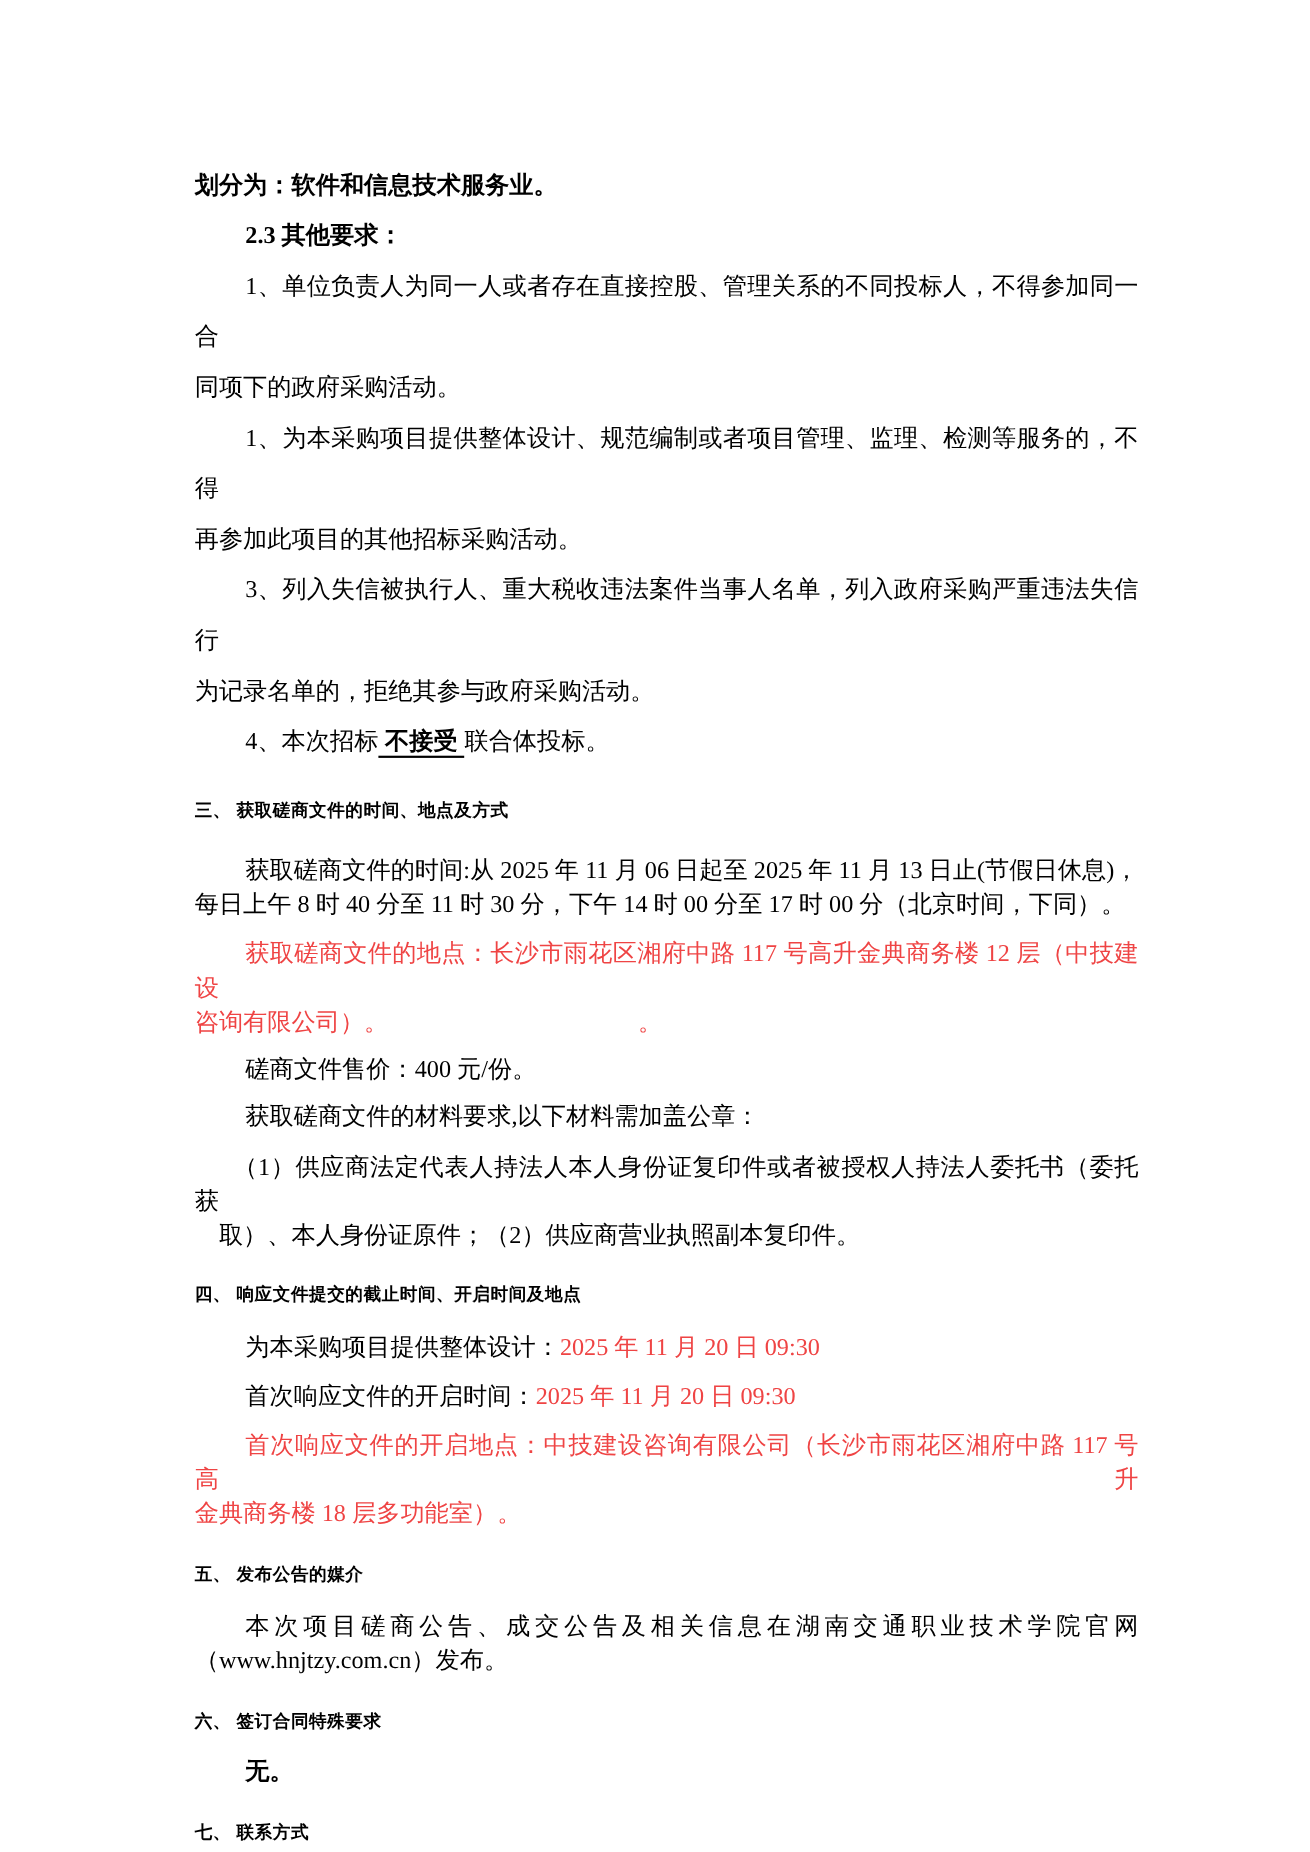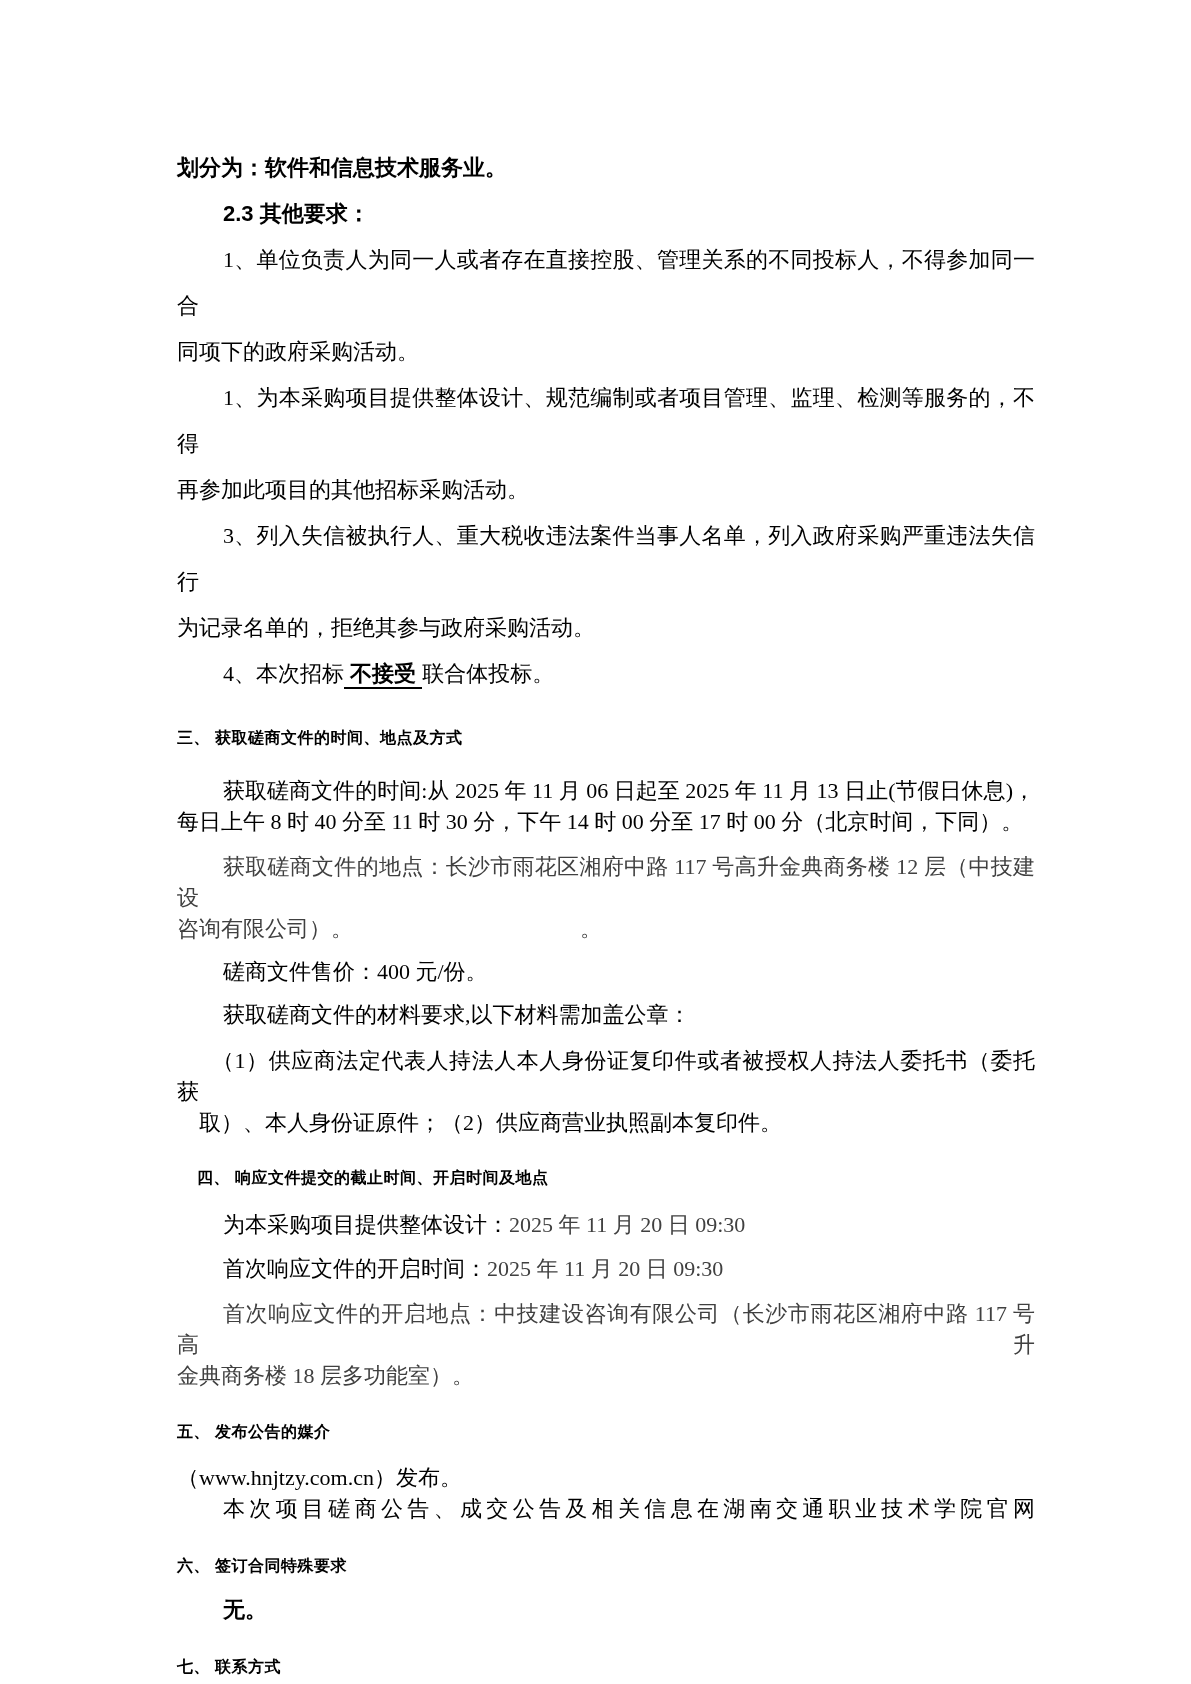--- a/index.html
+++ b/index.html
@@ -28,7 +28,7 @@
   .j    { text-align: justify; text-align-last: justify; }
   .red  { color: #404040; }
   .bold-sans {
-    font-family: Liberation Sans, sans-serif;
+    font-family: Liberation Serif, serif;
     font-weight: bold;
   }
   .heading {

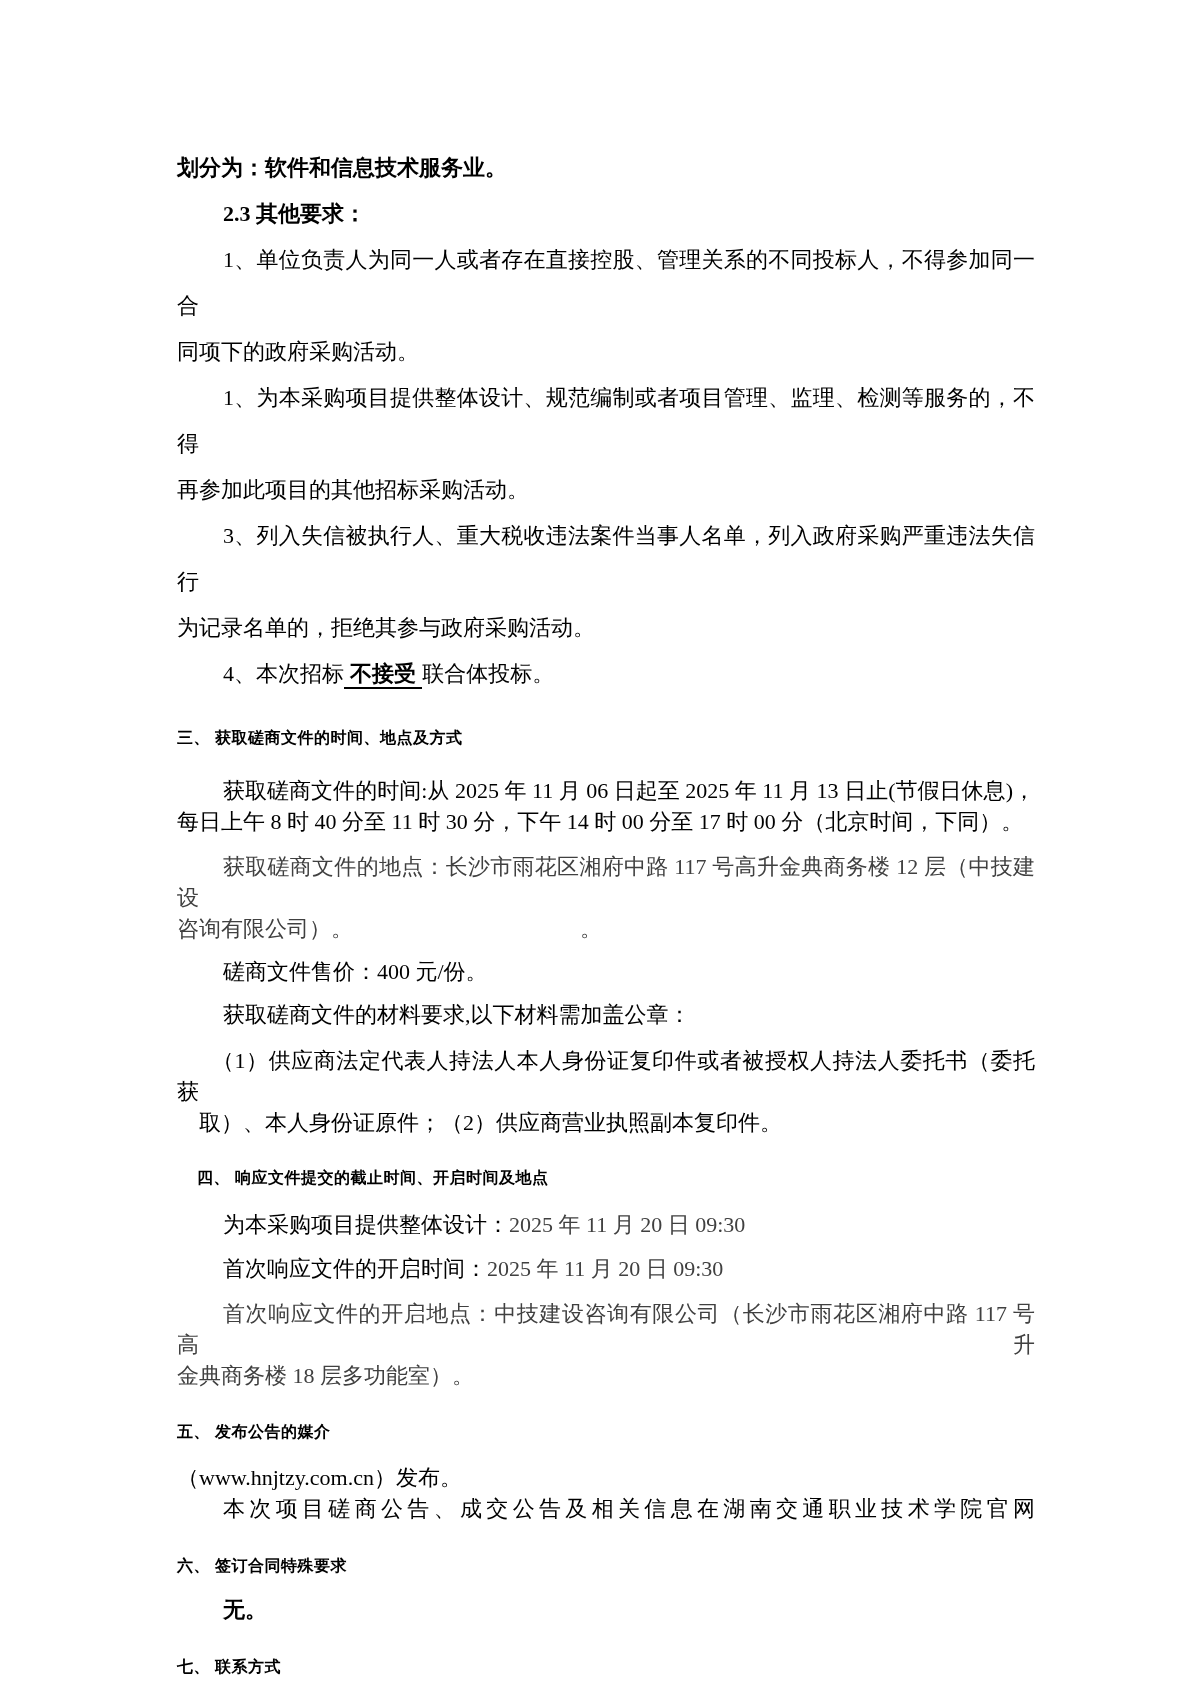--- a/index.html
+++ b/index.html
@@ -26,7 +26,7 @@
   .ind-sm { text-indent: 35px; }
   .ml6  { margin-left: 22px; }
   .j    { text-align: justify; text-align-last: justify; }
-  .red  { color: #404040; }
+  .red  { color: #ef4444; }
   .bold-sans {
     font-family: Liberation Serif, serif;
     font-weight: bold;

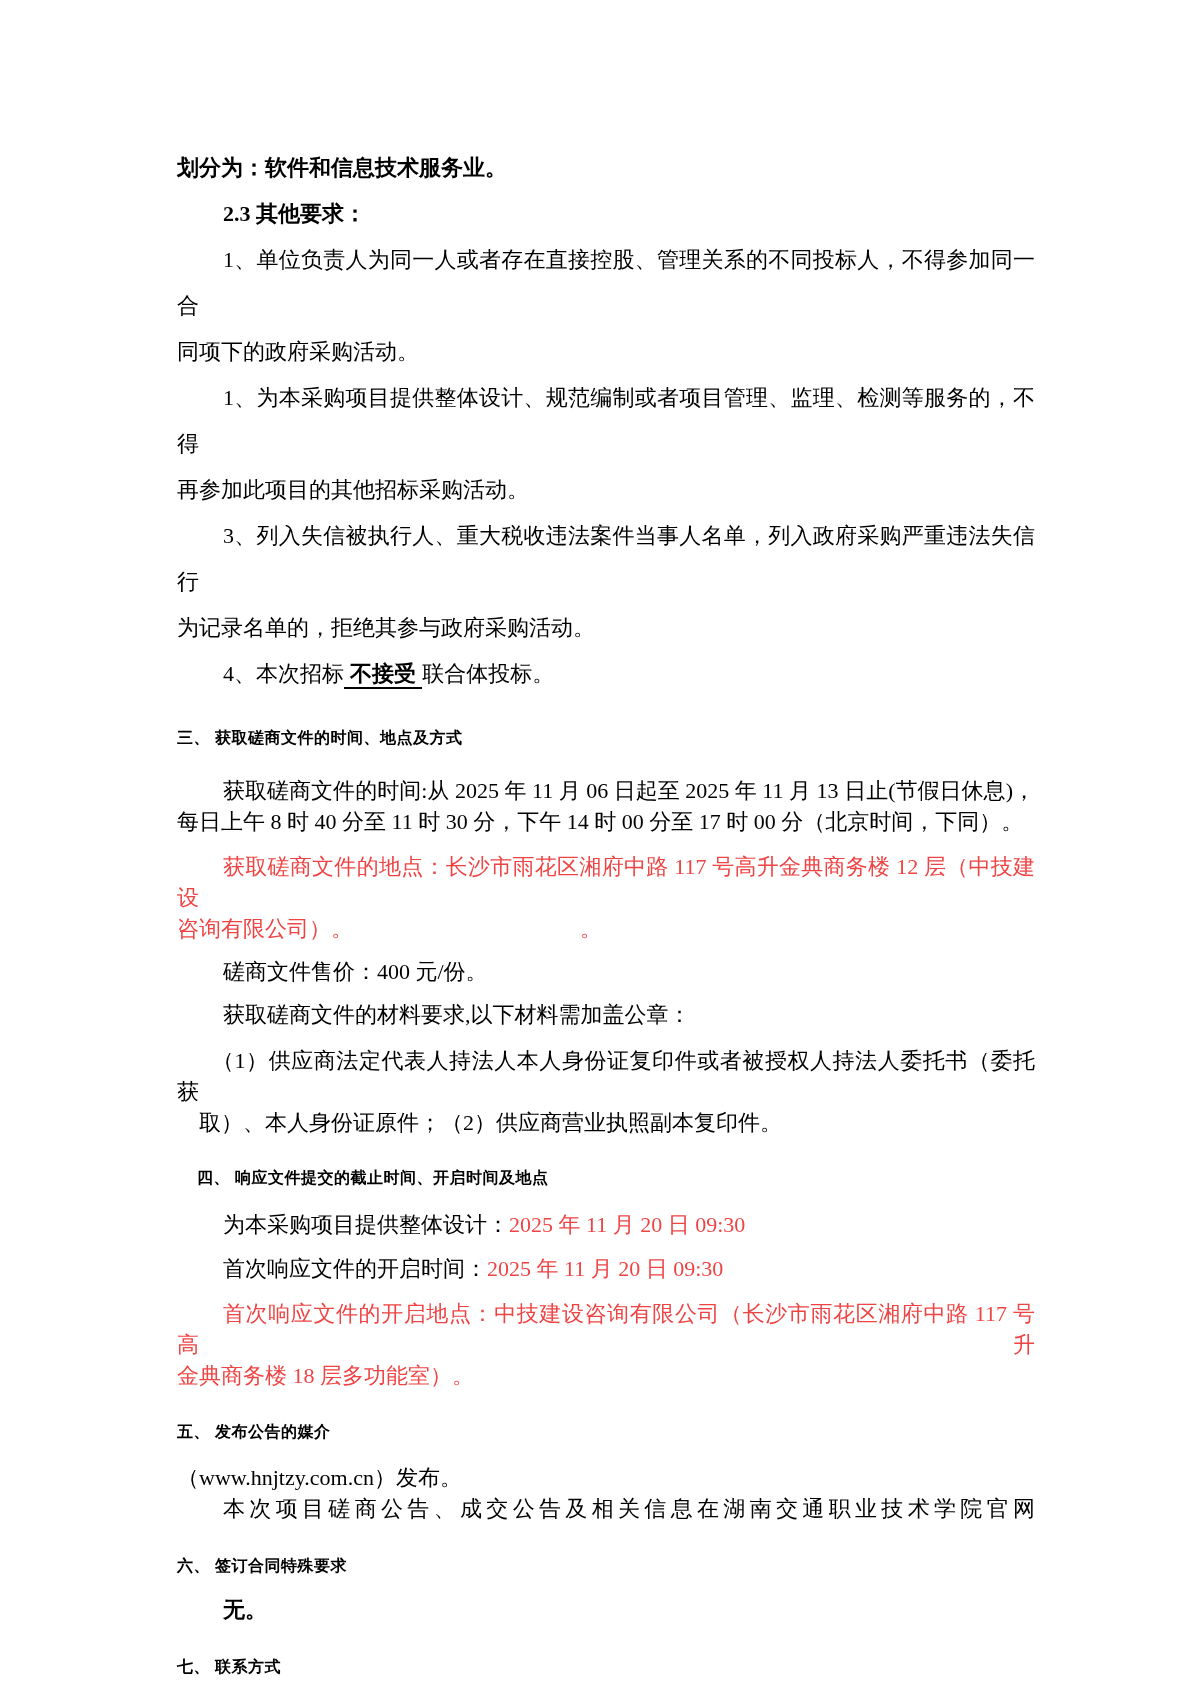--- a/index.html
+++ b/index.html
@@ -49,7 +49,7 @@
   
   .mt26 { margin-top: 26px; }
   .mt27 { margin-top: 27px; }
-  .mt25 { margin-top: 25px; margin-left: 20px; }
+  .mt25 { margin-top: 25px; }
   .mt22 { margin-top: 22px; }
   .mt16 { margin-top: 16px; }
   .mt15 { margin-top: 15px; }

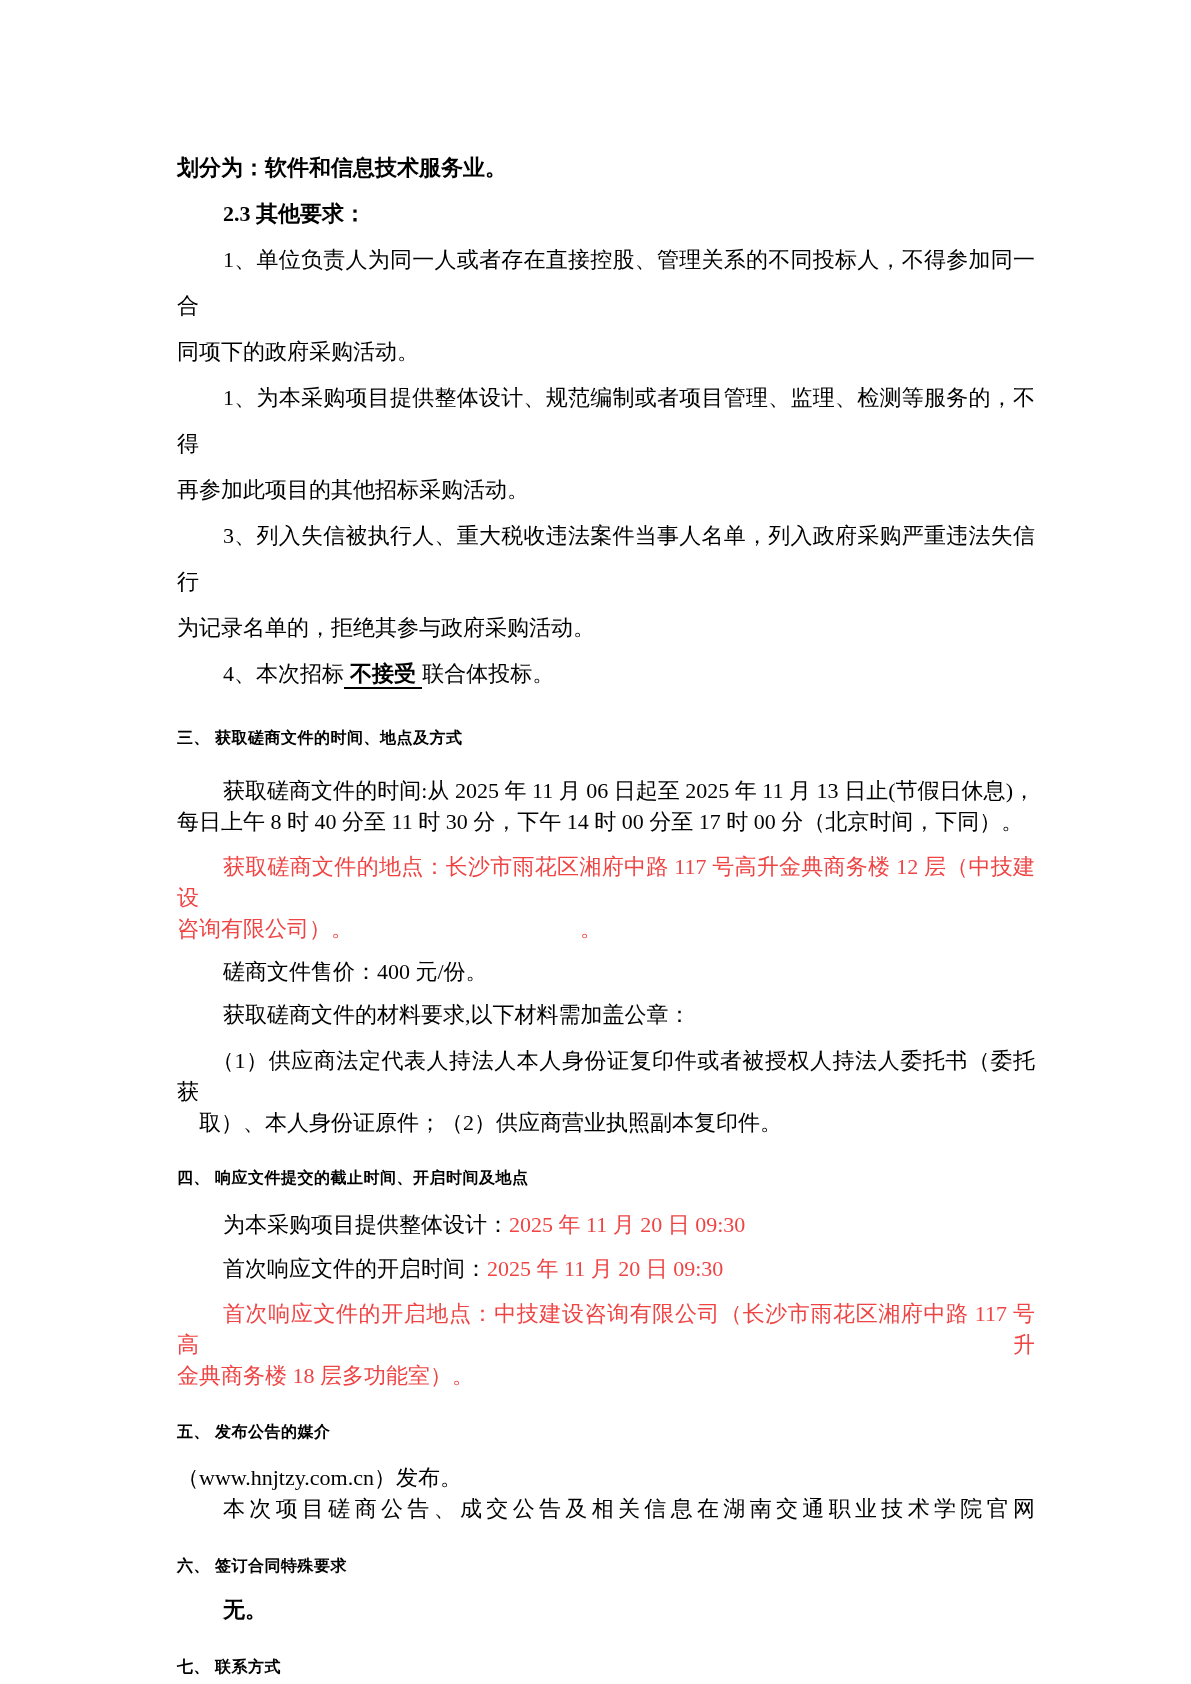--- a/index.html
+++ b/index.html
@@ -120,8 +120,8 @@
     <div class="heading mt26">五、 发布公告的媒介</div>
 
     <div class="mt15">
+      <div class="line ind j">本次项目磋商公告、成交公告及相关信息在湖南交通职业技术学院官网</div>
       <div class="line">（www.hnjtzy.com.cn）发布。</div>
-      <div class="line ind j">本次项目磋商公告、成交公告及相关信息在湖南交通职业技术学院官网</div>
     </div>
 
     <div class="heading mt27">六、 签订合同特殊要求</div>

